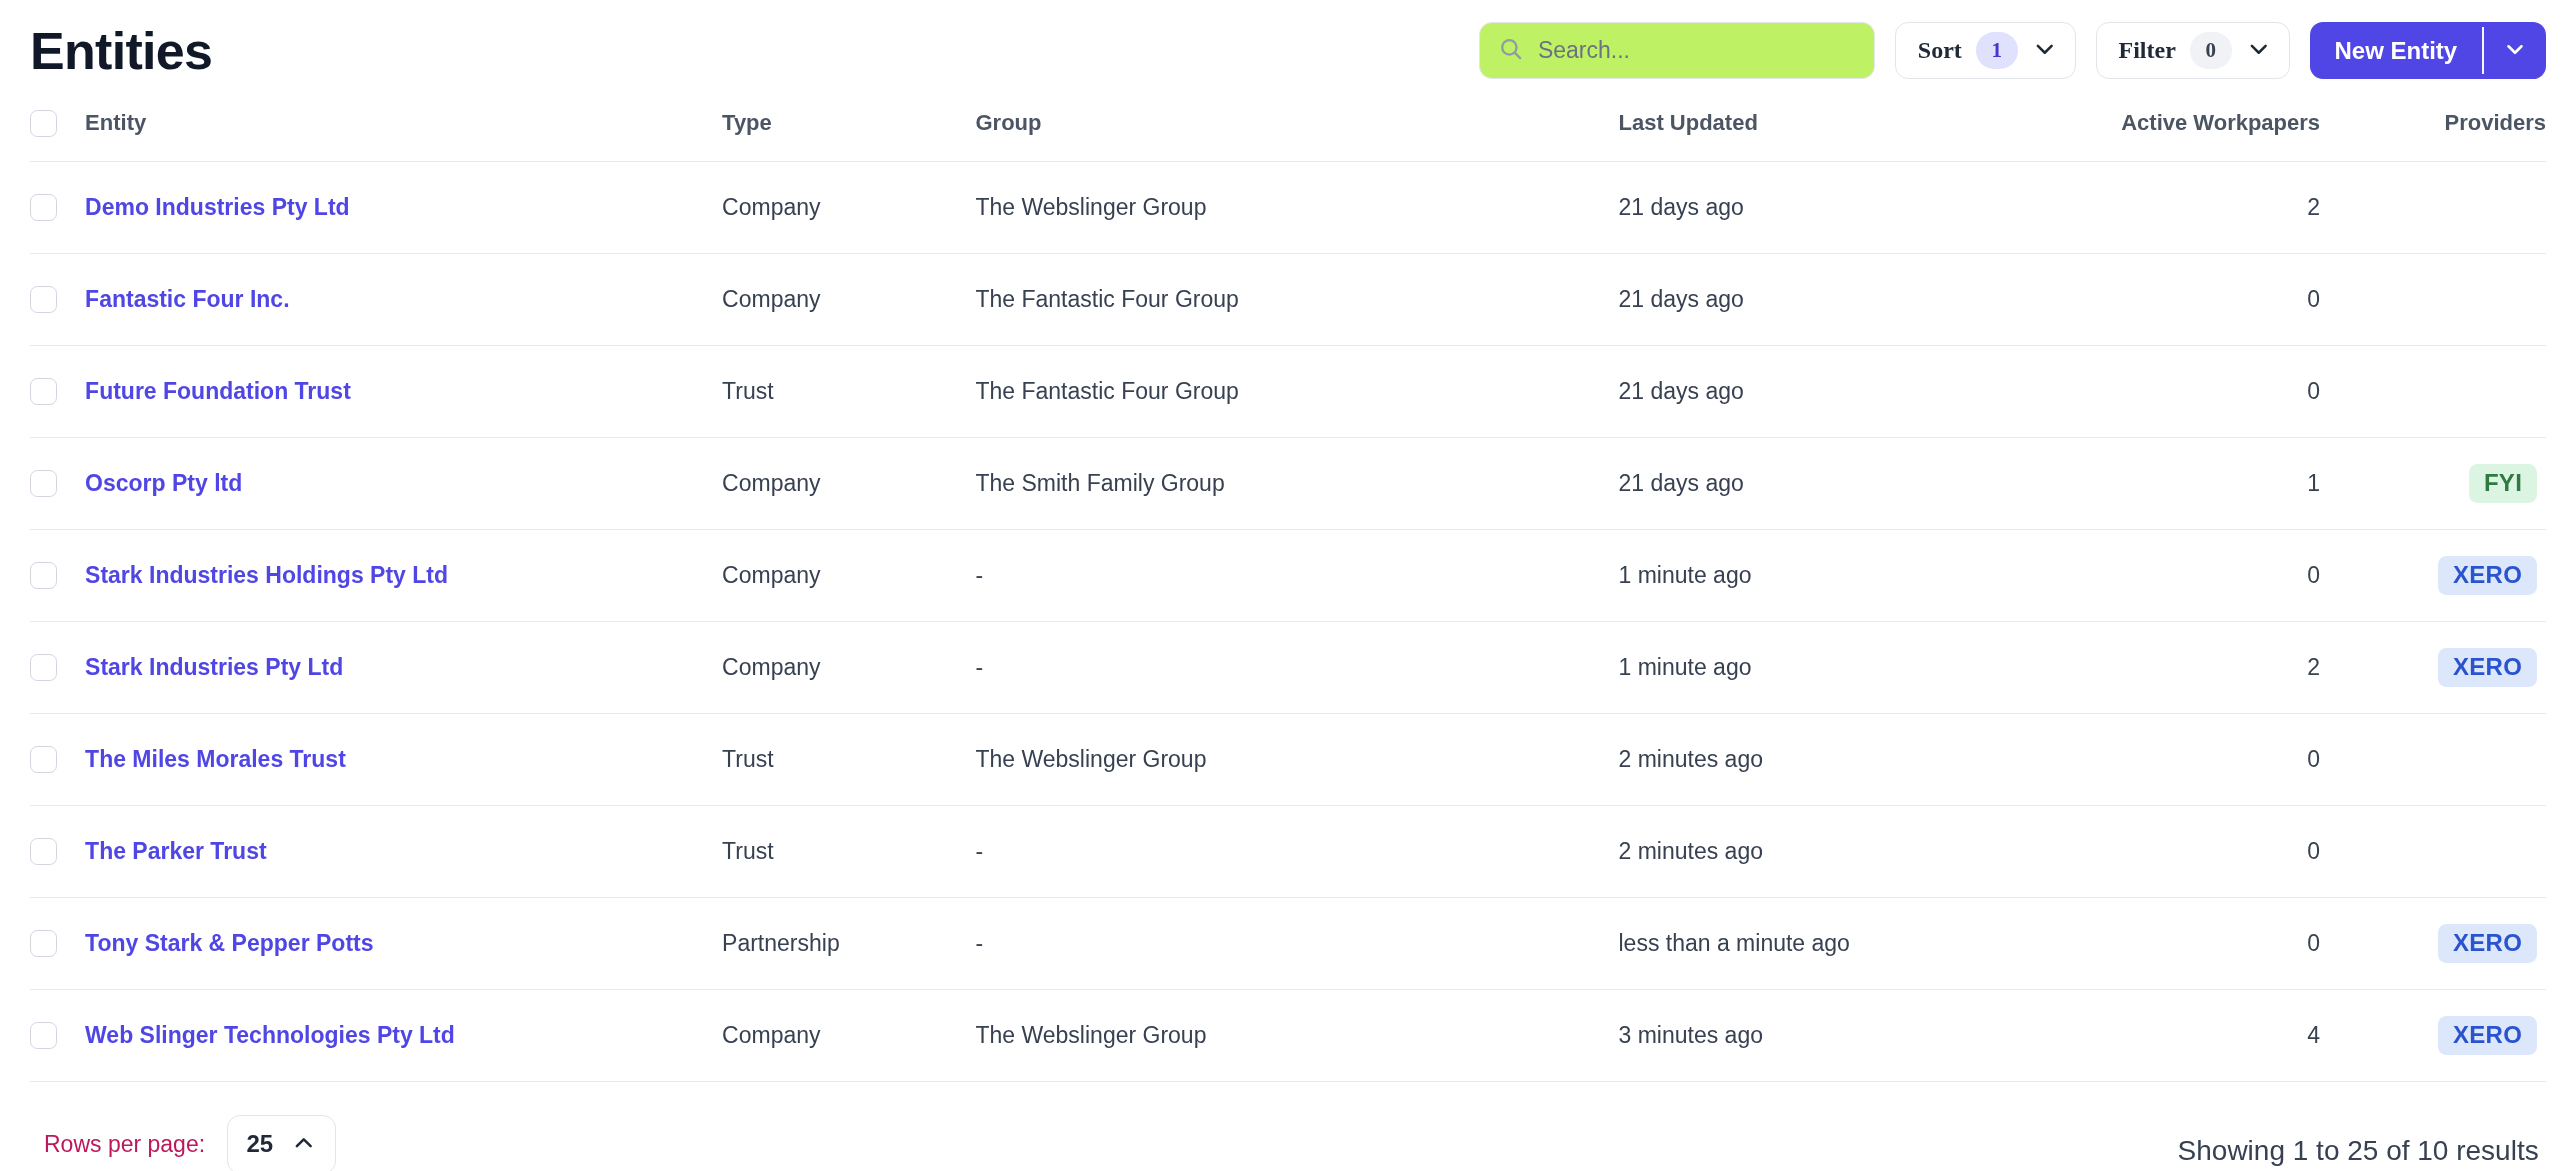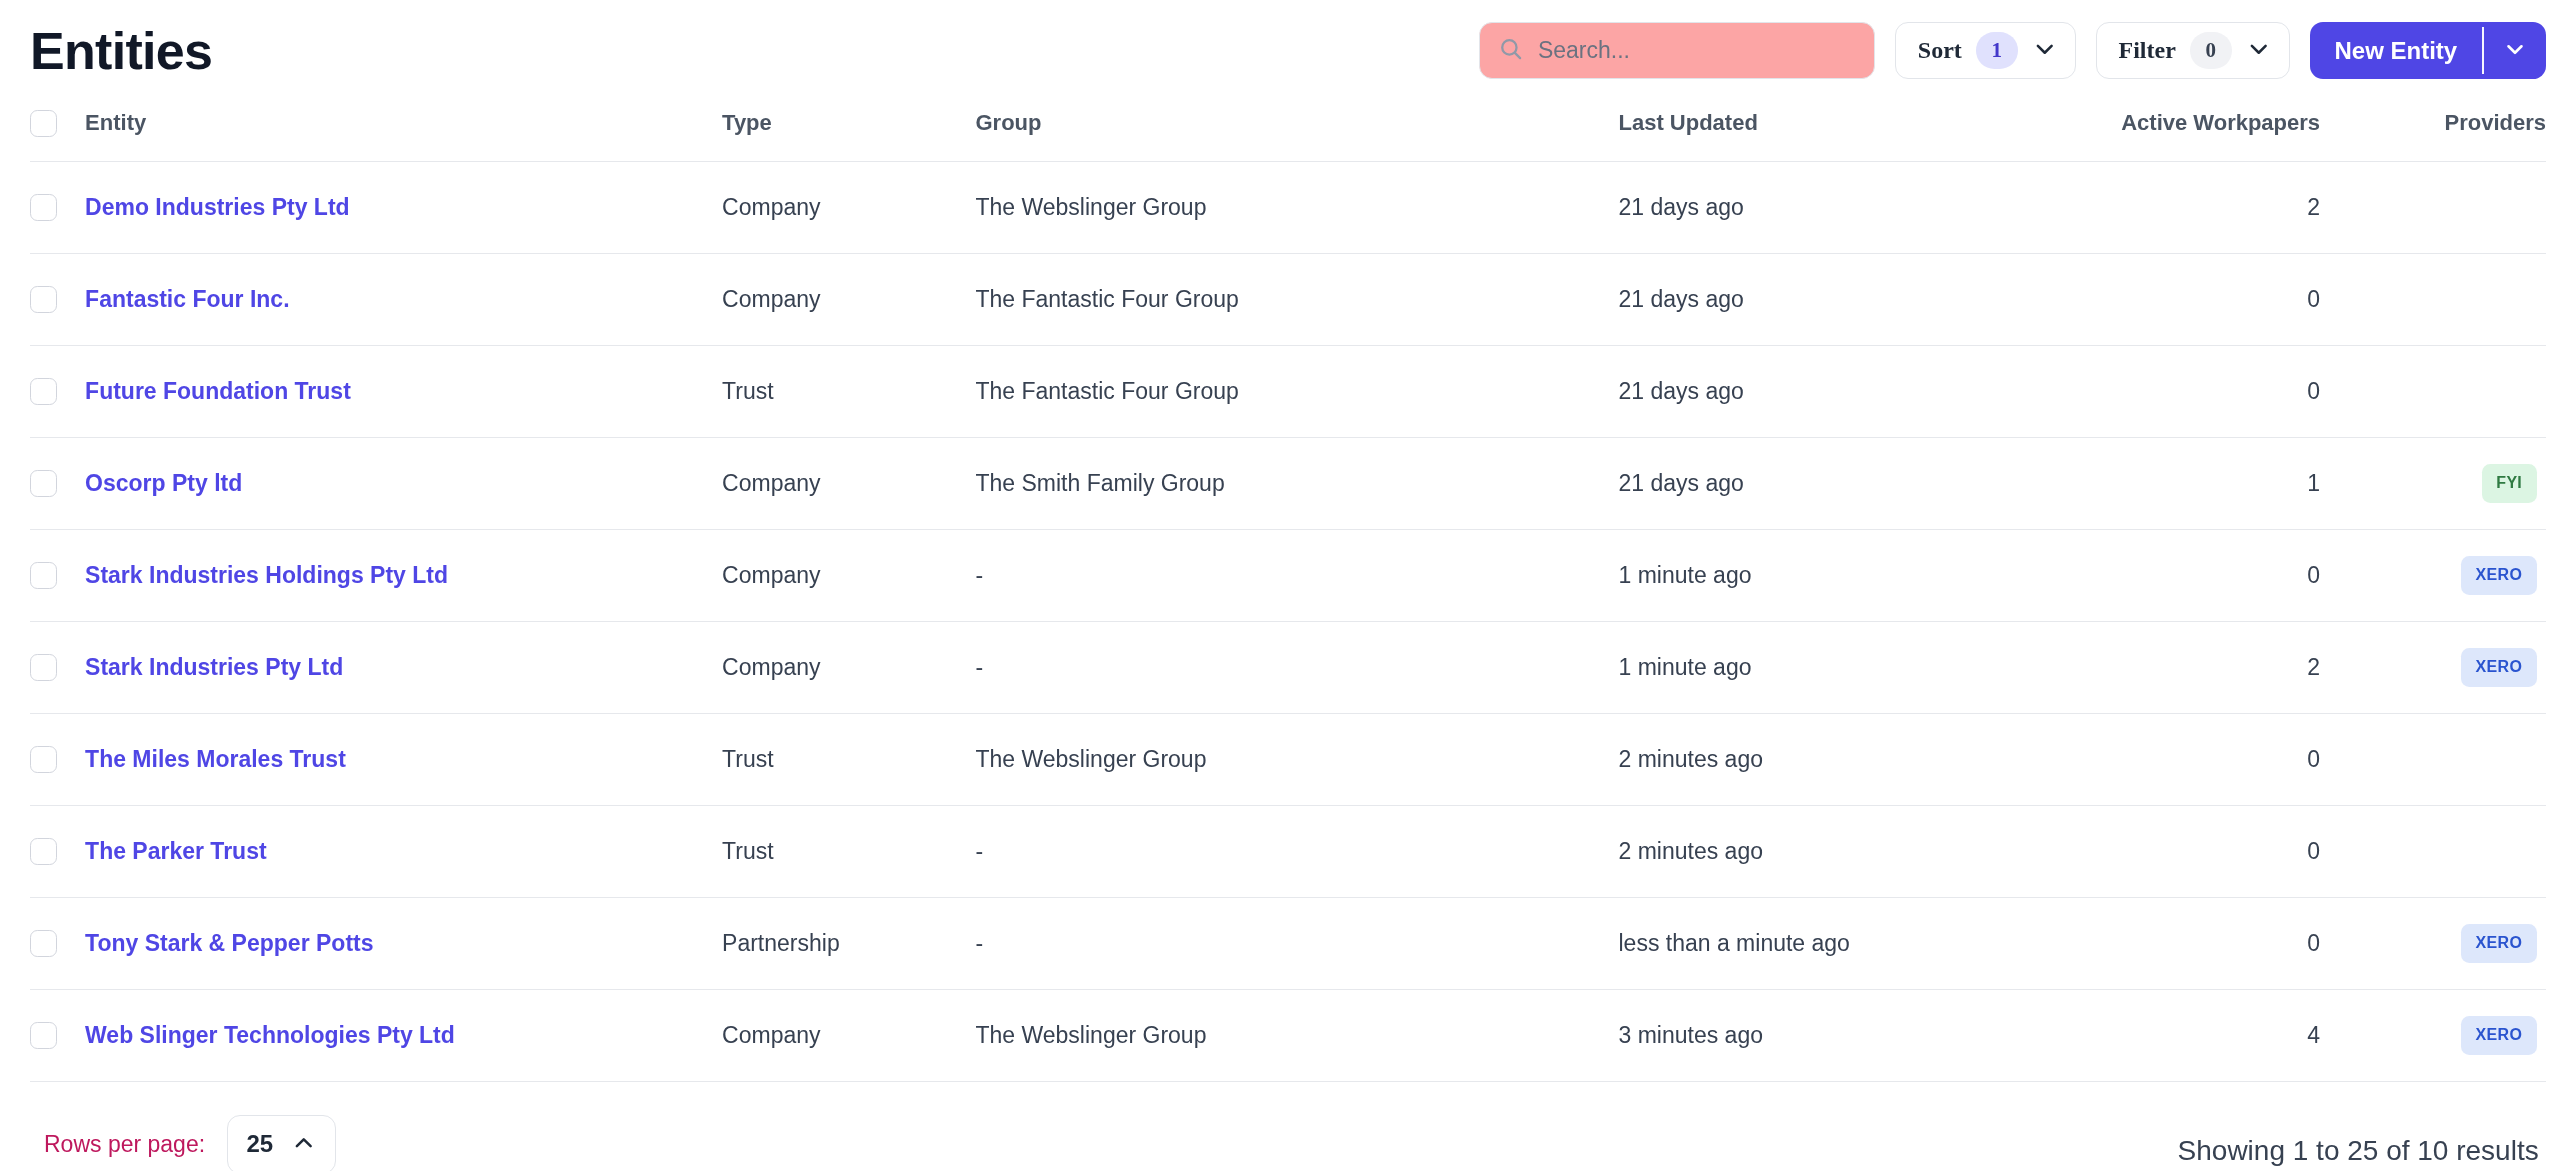--- a/index.html
+++ b/index.html
@@ -51,7 +51,7 @@
     height: 57px;
     border: 1.5px solid #e2e5ea;
     border-radius: 13px;
-    background: #fca5a5;
+    background: #bef264;
     display: flex;
     align-items: center;
     padding: 0 18.3px;

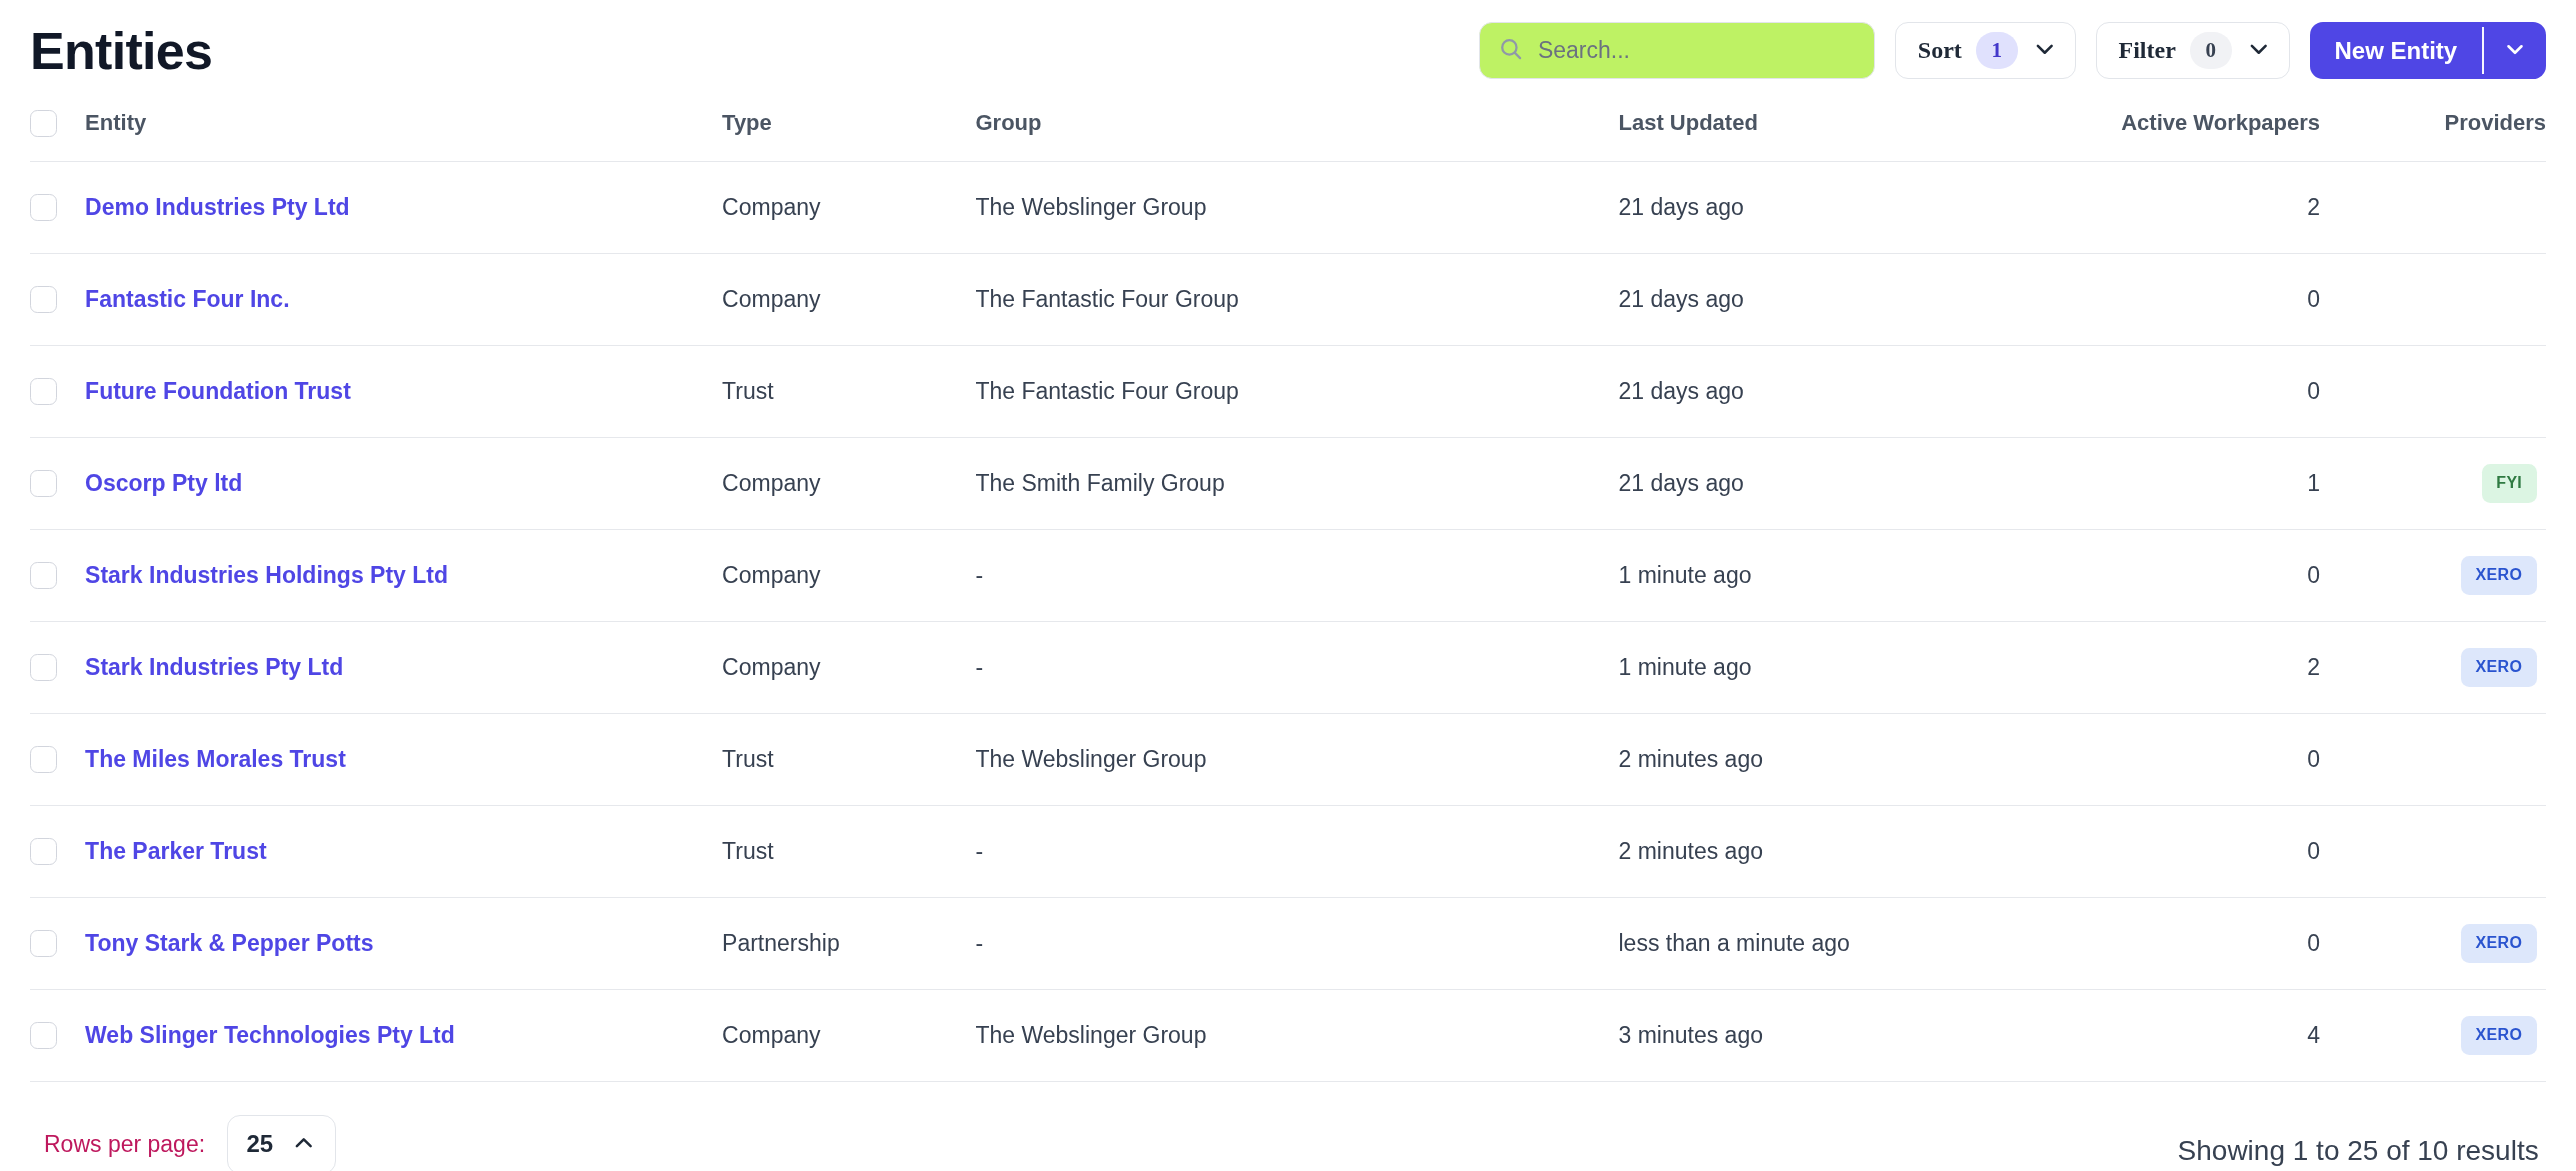--- a/index.html
+++ b/index.html
@@ -201,7 +201,7 @@
     height: 39px;
     padding: 0 14.7px;
     border-radius: 8.3px;
-    font-size: 16px;
+    font-size: 24px;
     font-weight: 700;
     letter-spacing: 0.3px;
   }

